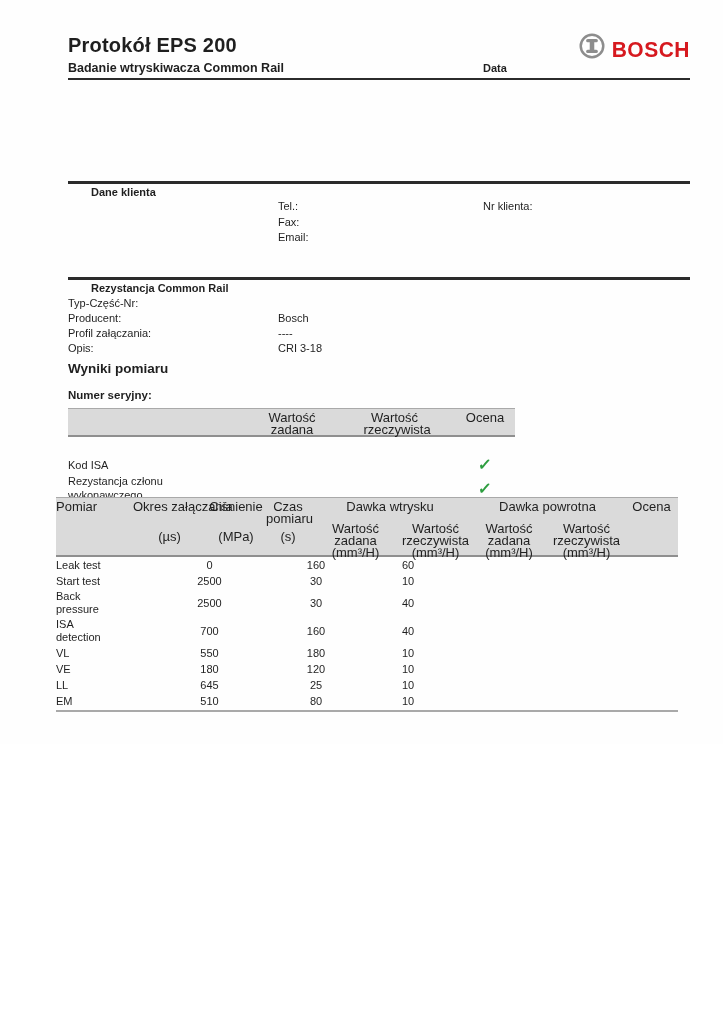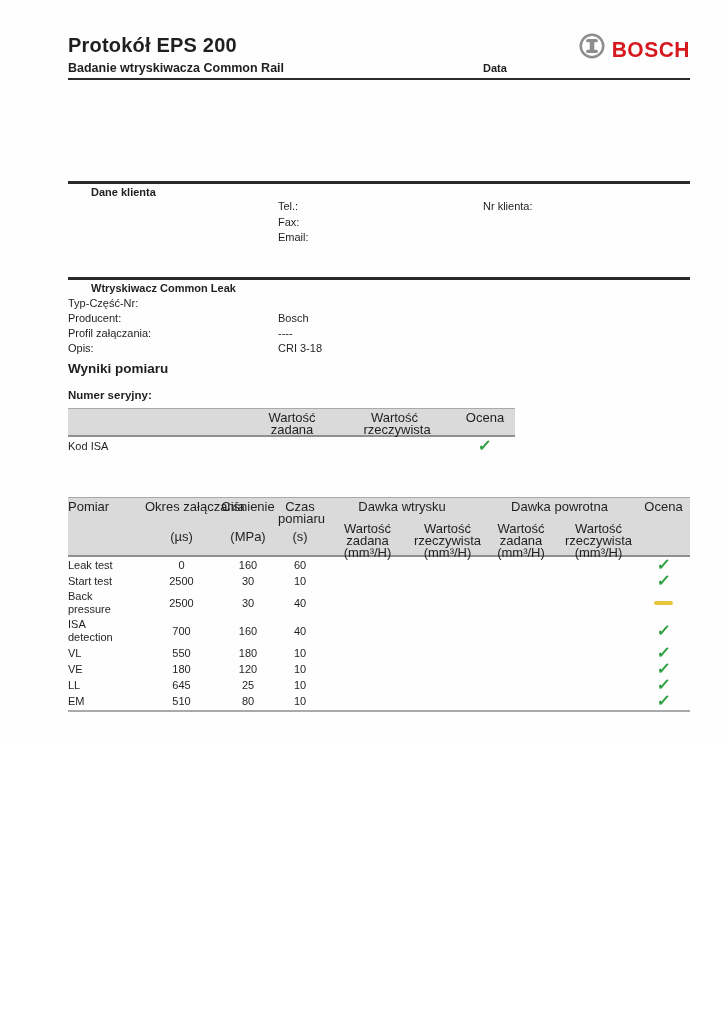--- a/index.html
+++ b/index.html
@@ -132,7 +132,7 @@
   <div class="abs label nrklienta-label">Nr klienta:</div>
 
   <div class="abs rule-dark sec2-rule"></div>
-  <div class="abs blabel wtryskiwacz-title">Wtryskiwacz Common Leak</div>
+  <div class="abs blabel wtryskiwacz-title">Rezystancja Common Rail</div>
 
   <div class="abs label inj-label inj-r0">Typ-Część-Nr:</div>
   <div class="abs label inj-value inj-r0"></div>

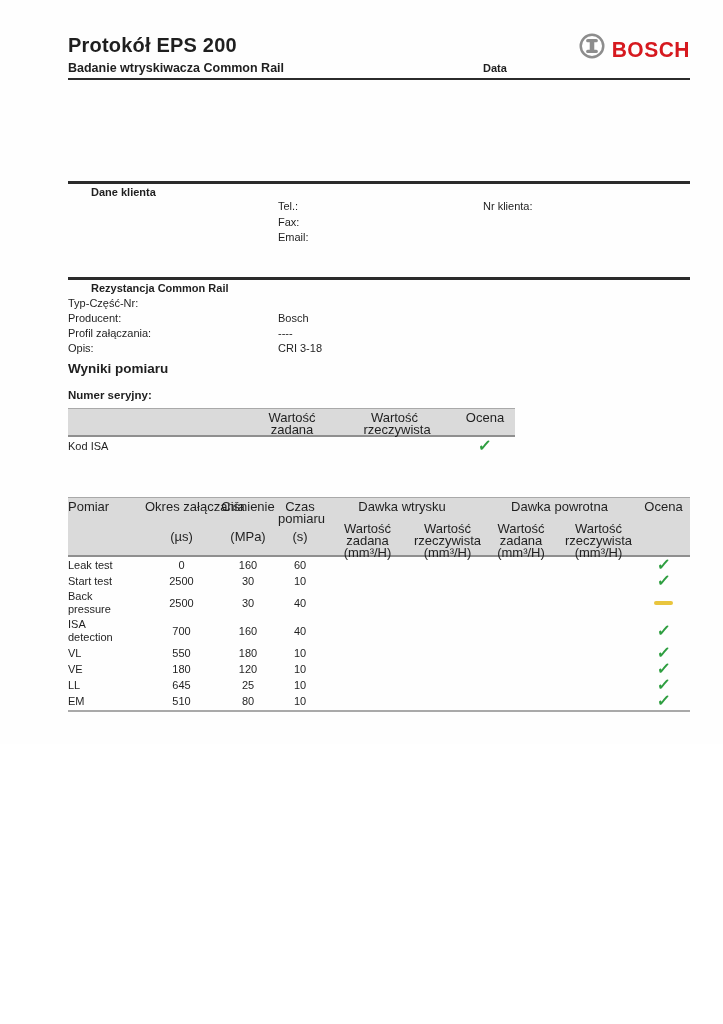--- a/index.html
+++ b/index.html
@@ -78,7 +78,7 @@
   }
   .summary-body-row .rowlabel{font-size:11px;line-height:13.5px;padding:1.5px 0;}
   .summary-body-row .rowlabel span{display:inline-block;max-width:105px;}
-  .sum-r0{margin-top:1px;min-height:16px;}
+  .sum-r0{margin-top:20px;min-height:16px;}
   .sum-r1{min-height:28px;}
 
   

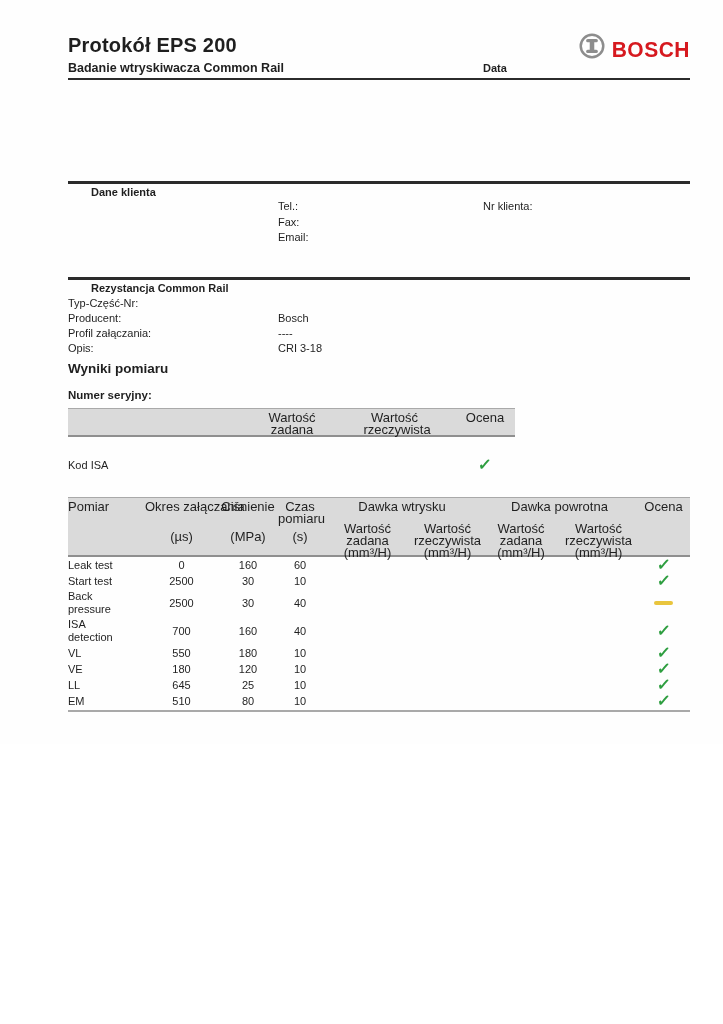--- a/index.html
+++ b/index.html
@@ -159,6 +159,12 @@
       <div></div>
       <div class="result ok"></div>
     </div>
+    <div class="summary-body-row sum-r1">
+      <div class="rowlabel"><span>Rezystancja członu wykonawczego</span></div>
+      <div></div>
+      <div></div>
+      <div class="result ok"></div>
+    </div>
   </div>
 
   <div class="abs main-table">

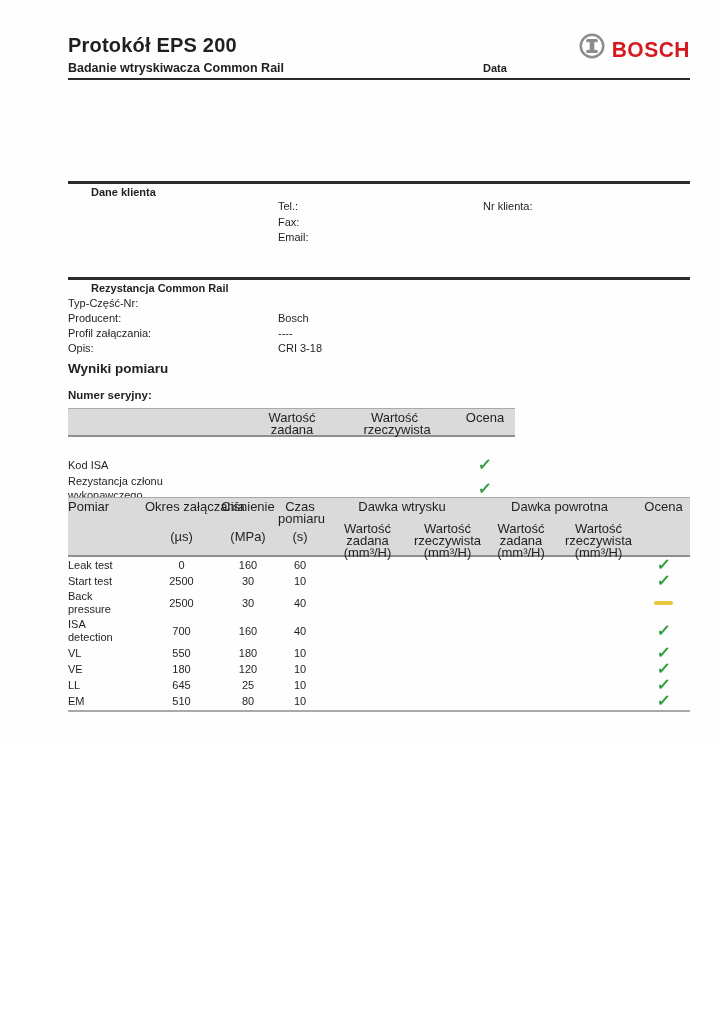--- a/index.html
+++ b/index.html
@@ -82,7 +82,7 @@
   .sum-r1{min-height:28px;}
 
   
-  .main-table{left:68px;top:497px;width:622px;}
+  .main-table{left:56px;top:497px;width:622px;}
   .mcols{display:grid;grid-template-columns:77px 73px 60px 44px 91px 69px 78px 77px 53px;}
   .main-head{height:60px;padding-top:3px;box-sizing:border-box;
     grid-template-rows:22px 32px;}

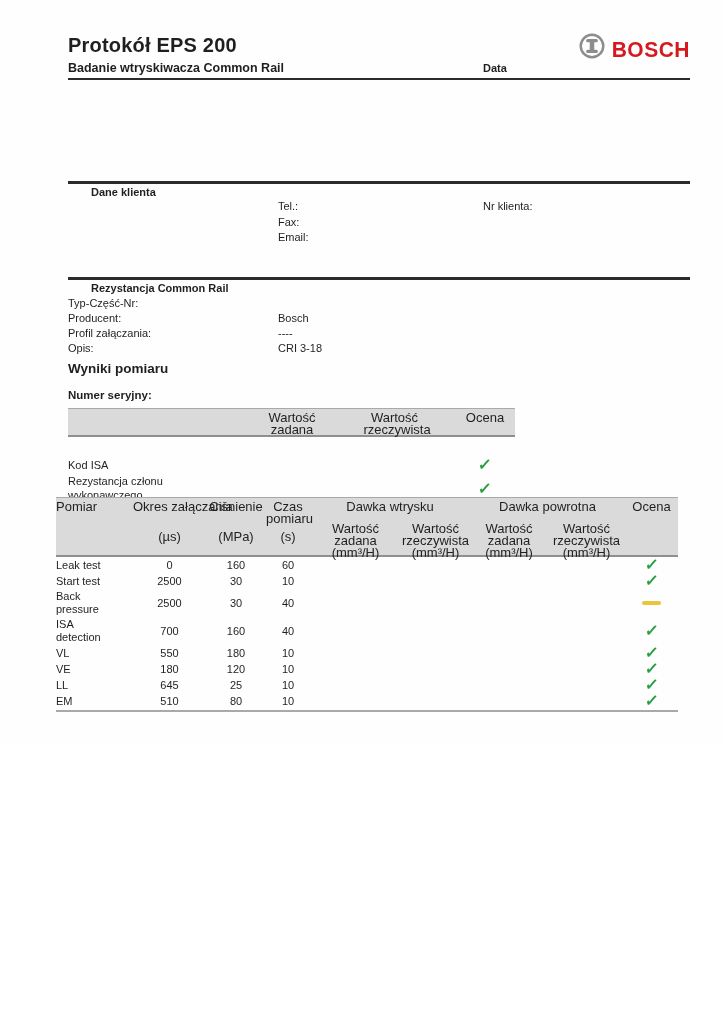--- a/index.html
+++ b/index.html
@@ -91,7 +91,7 @@
   .main-head .left{text-align:left;}
   .main-head .sub{align-self:start;}
   .main-head .unit{align-self:end;padding-bottom:12px;}
-  .main-body .mrow{min-height:15px;align-items:center;}
+  .main-body .mrow{min-height:15px;align-items:center;gap:40px;}
   .main-body .name{font-size:11px;line-height:13px;padding:1px 0;}
   .main-body .name span{display:inline-block;max-width:58px;}
   .main-body .num{font-size:11px;text-align:center;}

